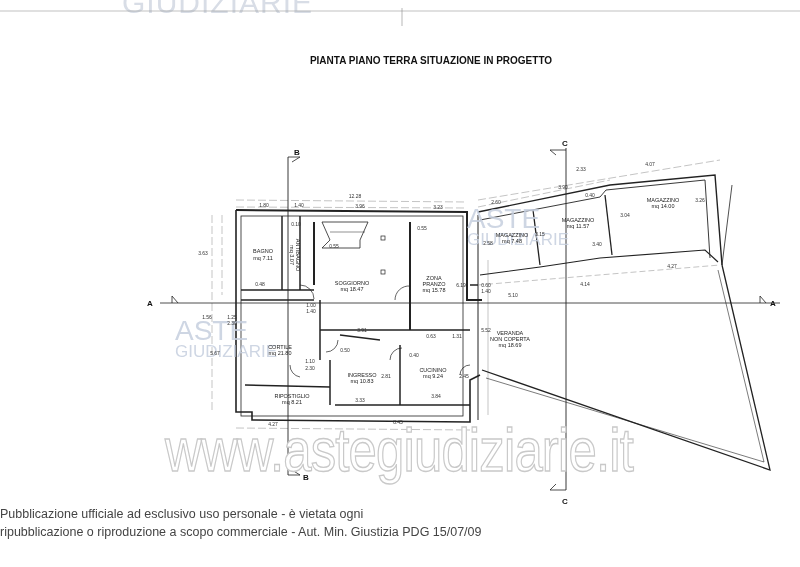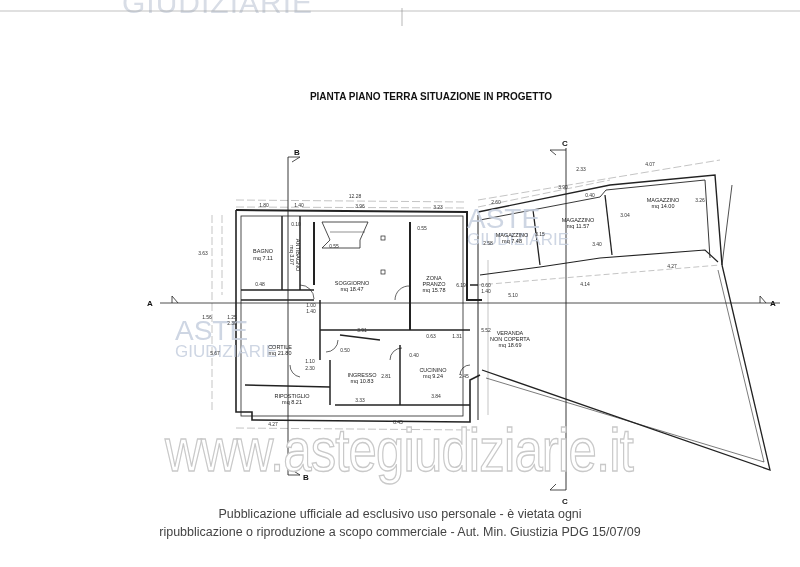--- a/index.html
+++ b/index.html
@@ -5,7 +5,7 @@
   html, body { margin:0; padding:0; background:#ffffff; }
   body { width:800px; height:567px; position:relative; overflow:hidden; font-family:"Liberation Sans", sans-serif; }
   .wm-top { position:absolute; left:122px; top:-14px; font-size:30px; color:#d8dde6; letter-spacing:1px; font-family:"Liberation Sans", sans-serif; }
-  .title { position:absolute; left:0; width:100%; top:55px; text-align:center; font-size:10px; font-weight:bold; color:#111; padding-left:62px; box-sizing:border-box;margin-top:36px; }
+  .title { position:absolute; left:0; width:100%; top:55px; text-align:center; font-size:10px; font-weight:bold; color:#111; padding-left:62px; box-sizing:border-box; }
   svg.plan { position:absolute; left:0; top:0; }
   .big-wm { position:absolute; left:165px; top:414px; font-size:62px; color:#fff; letter-spacing:-1px;
     -webkit-text-stroke:1.4px #c9c9c9; font-family:"Liberation Sans", sans-serif; transform:scaleX(0.82); transform-origin:left top; white-space:nowrap; }

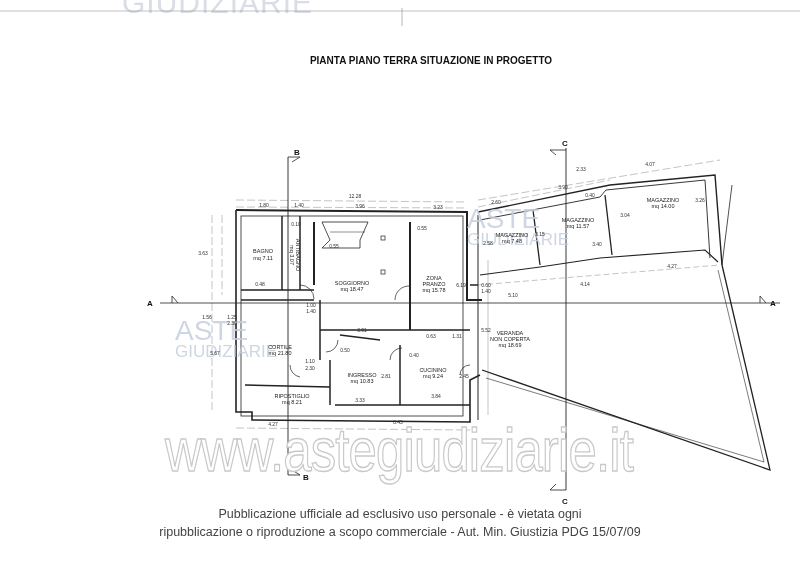--- a/index.html
+++ b/index.html
@@ -9,7 +9,7 @@
   svg.plan { position:absolute; left:0; top:0; }
   .big-wm { position:absolute; left:165px; top:414px; font-size:62px; color:#fff; letter-spacing:-1px;
     -webkit-text-stroke:1.4px #c9c9c9; font-family:"Liberation Sans", sans-serif; transform:scaleX(0.82); transform-origin:left top; white-space:nowrap; }
-  .footer { position:absolute; left:0; width:100%; text-align:center; font-size:12.5px; color:#444; line-height:19px; }
+  .footer { position:absolute; left:0; width:100%; text-align:left; font-size:12.5px; color:#444; line-height:19px; }
   .footer.l1 { top:505px; }
   .footer.l2 { top:523px; }
 </style>

